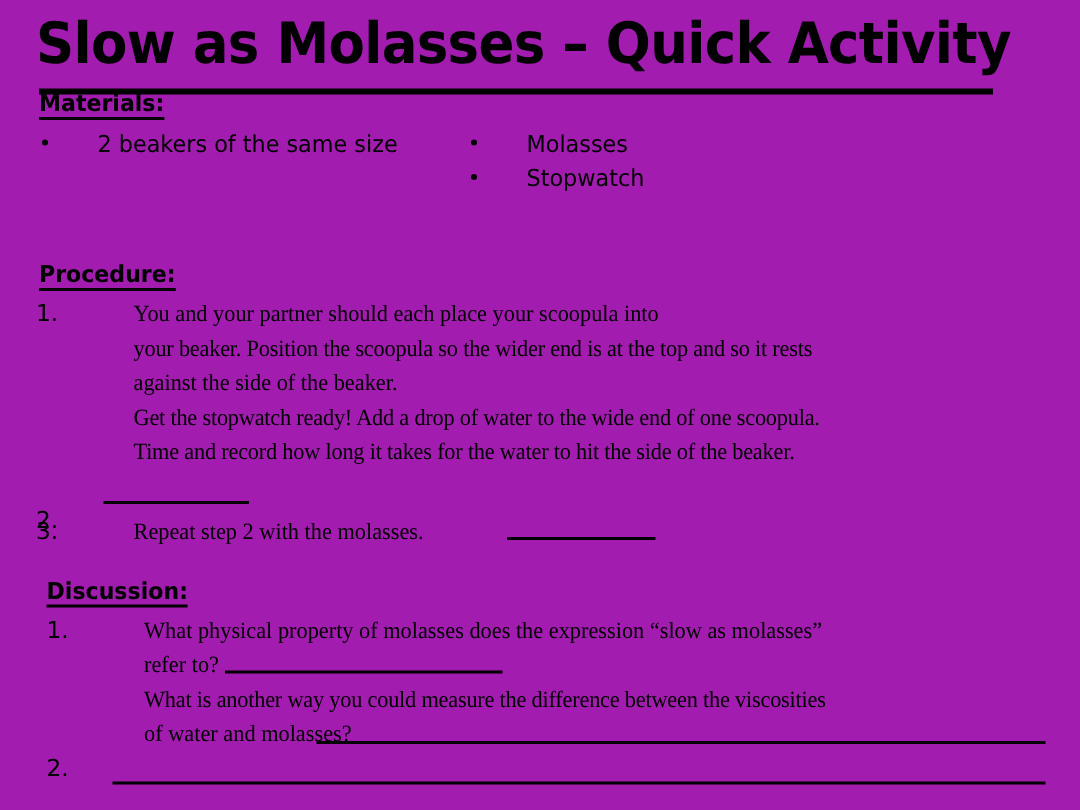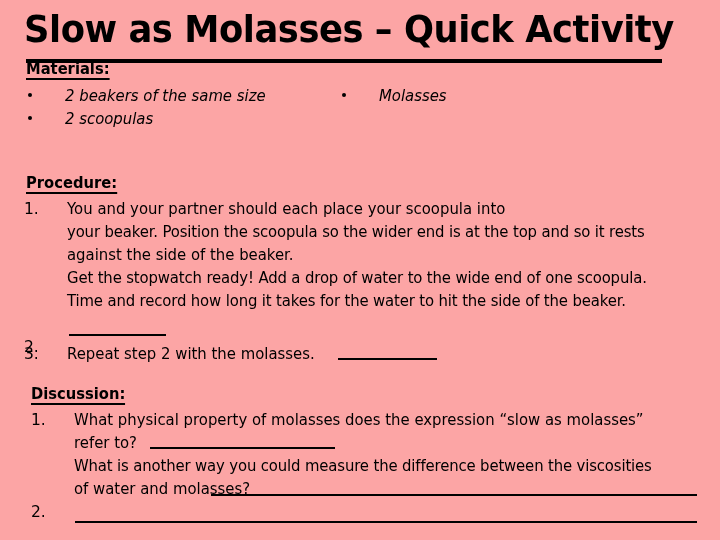--- a/index.html
+++ b/index.html
@@ -18,7 +18,7 @@
     position: relative;
     width: 720px;
     height: 540px;
-    background: #fca5a5;
+    background: #a21caf;
   }
 
   

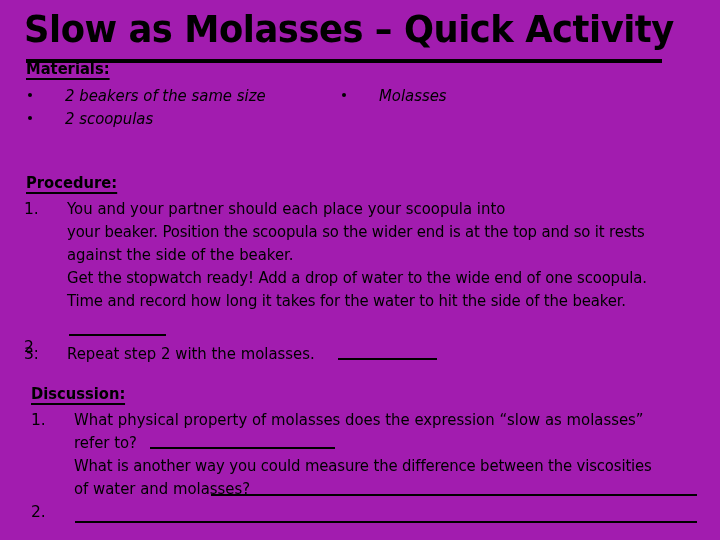--- a/index.html
+++ b/index.html
@@ -69,7 +69,6 @@
   .mat-row {
     position: relative;
     height: 23px;
-    font-style: italic;
   }
   .mat-bullet {
     position: absolute;

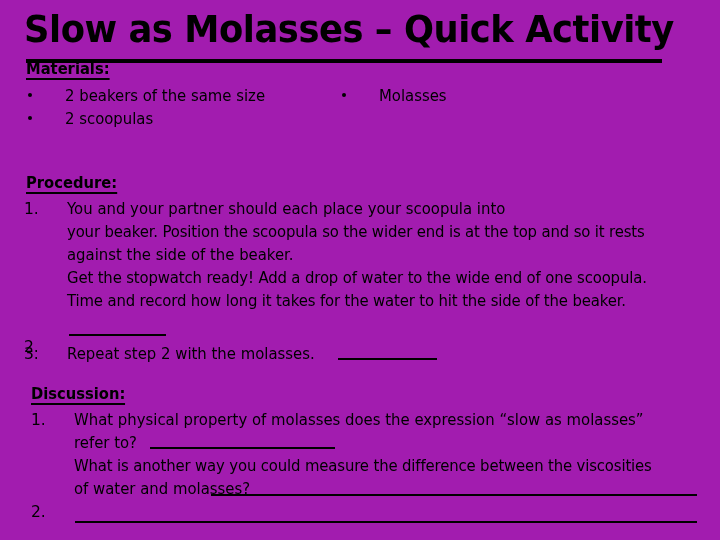--- a/index.html
+++ b/index.html
@@ -148,7 +148,7 @@
     </div>
   </div>
 
-  <div class="mat-list" style="left:342px; top:85px; width:320px;">
+  <div class="mat-list" style="left:314px; top:85px; width:320px;">
     <div class="mat-row">
       <span class="mat-bullet"></span>
       <span class="mat-label">Molasses</span>

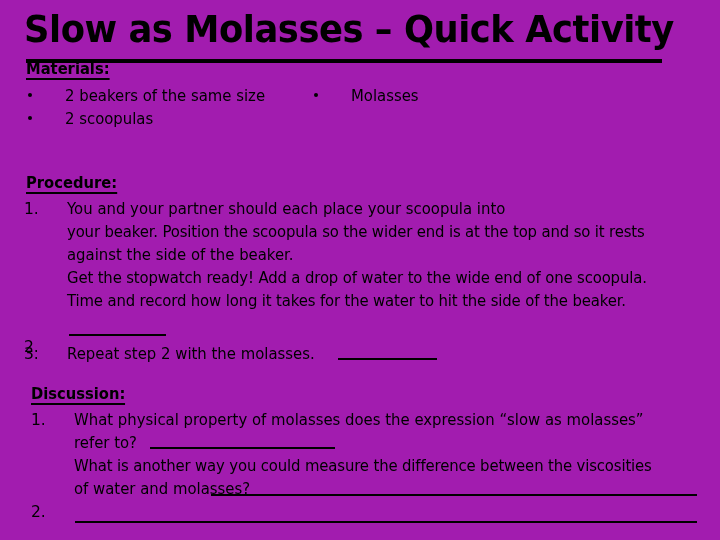--- a/index.html
+++ b/index.html
@@ -142,10 +142,6 @@
       <span class="mat-bullet"></span>
       <span class="mat-label">2 beakers of the same size</span>
     </div>
-    <div class="mat-row">
-      <span class="mat-bullet"></span>
-      <span class="mat-label">2 scoopulas</span>
-    </div>
   </div>
 
   <div class="mat-list" style="left:314px; top:85px; width:320px;">

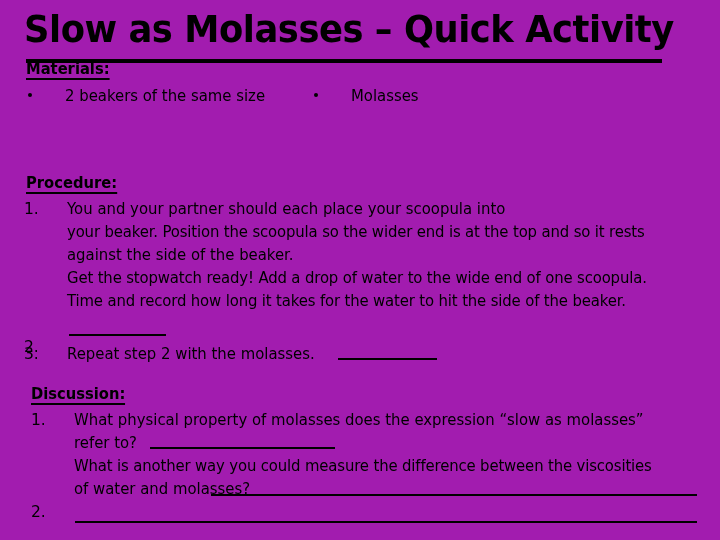--- a/index.html
+++ b/index.html
@@ -149,6 +149,10 @@
       <span class="mat-bullet"></span>
       <span class="mat-label">Molasses</span>
     </div>
+    <div class="mat-row">
+      <span class="mat-bullet"></span>
+      <span class="mat-label">Stopwatch</span>
+    </div>
   </div>
 
   <div class="heading" style="left:26px; top:175px;">

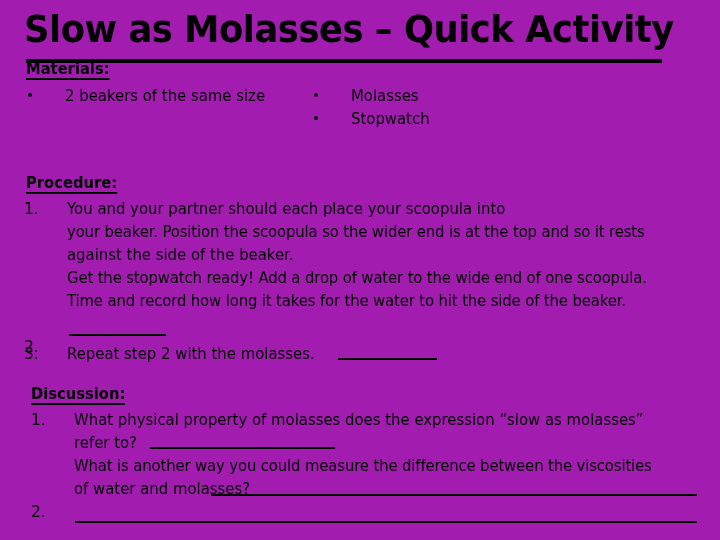--- a/index.html
+++ b/index.html
@@ -104,7 +104,8 @@
     white-space: nowrap;
   }
   .num-lines {
-    margin-left: 43px;
+    margin-left: 65px;
+    font-family: Liberation Serif, serif;
   }
   .num-line {
     font-size: 15.5px;

